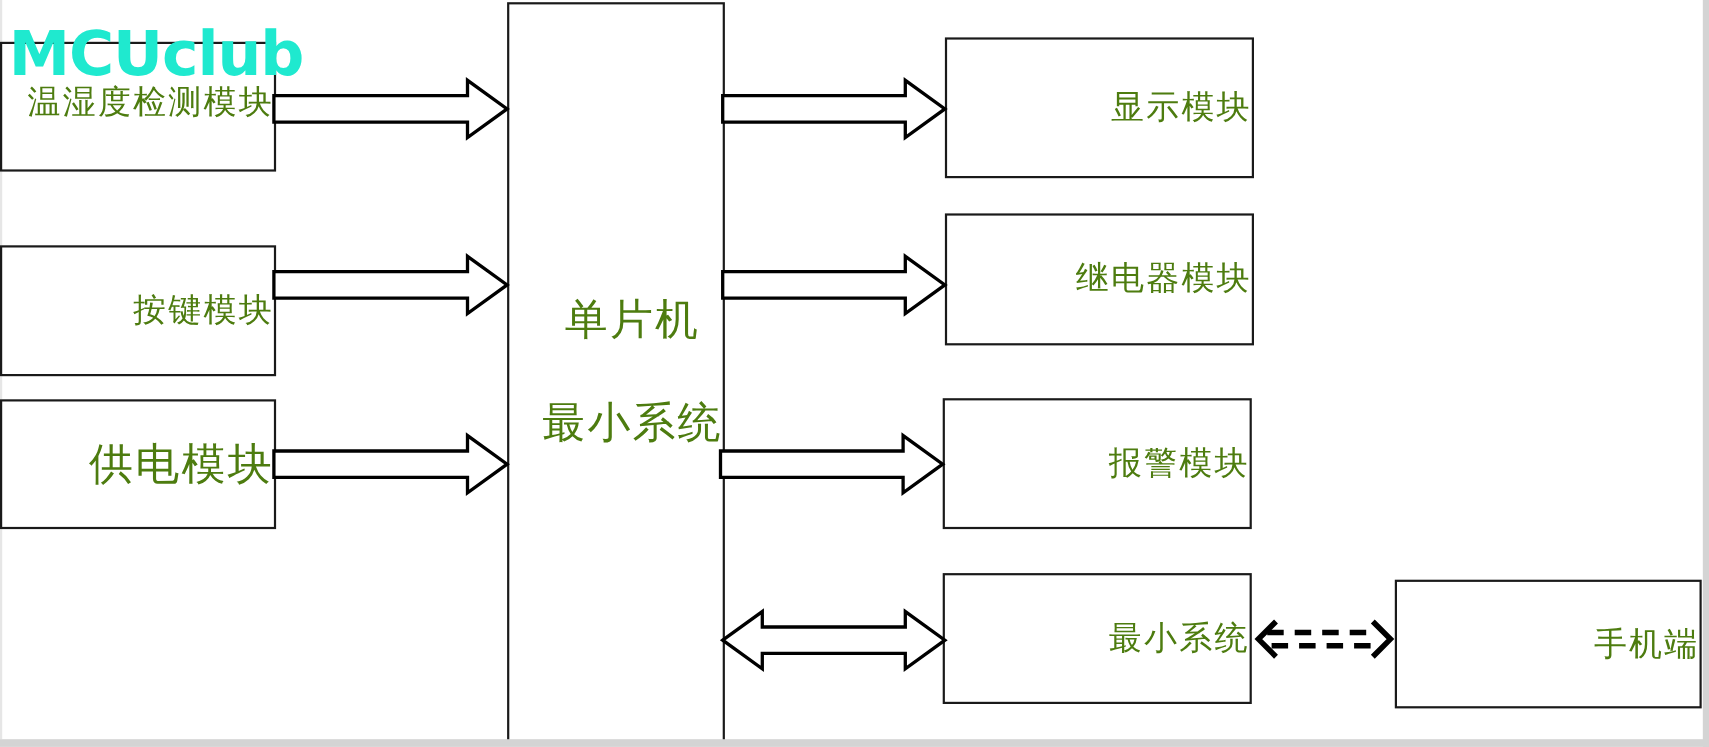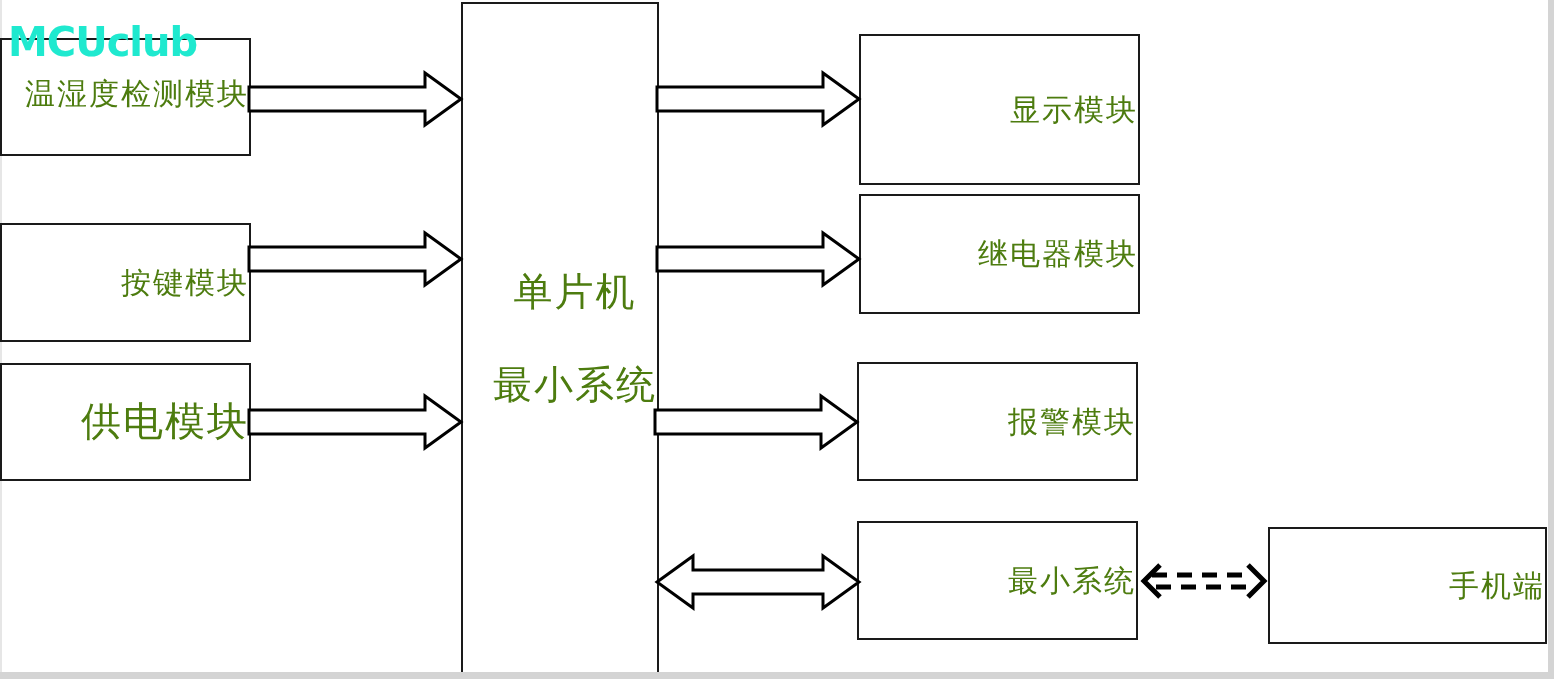--- a/index.html
+++ b/index.html
@@ -83,7 +83,7 @@
     top: 22px;
     font-family: "DejaVu Sans", sans-serif;
     font-weight: 700;
-    font-size: 40px;
+    font-size: 56px;
     line-height: 1;
     color: #1fe9cf;
     letter-spacing: -1px;

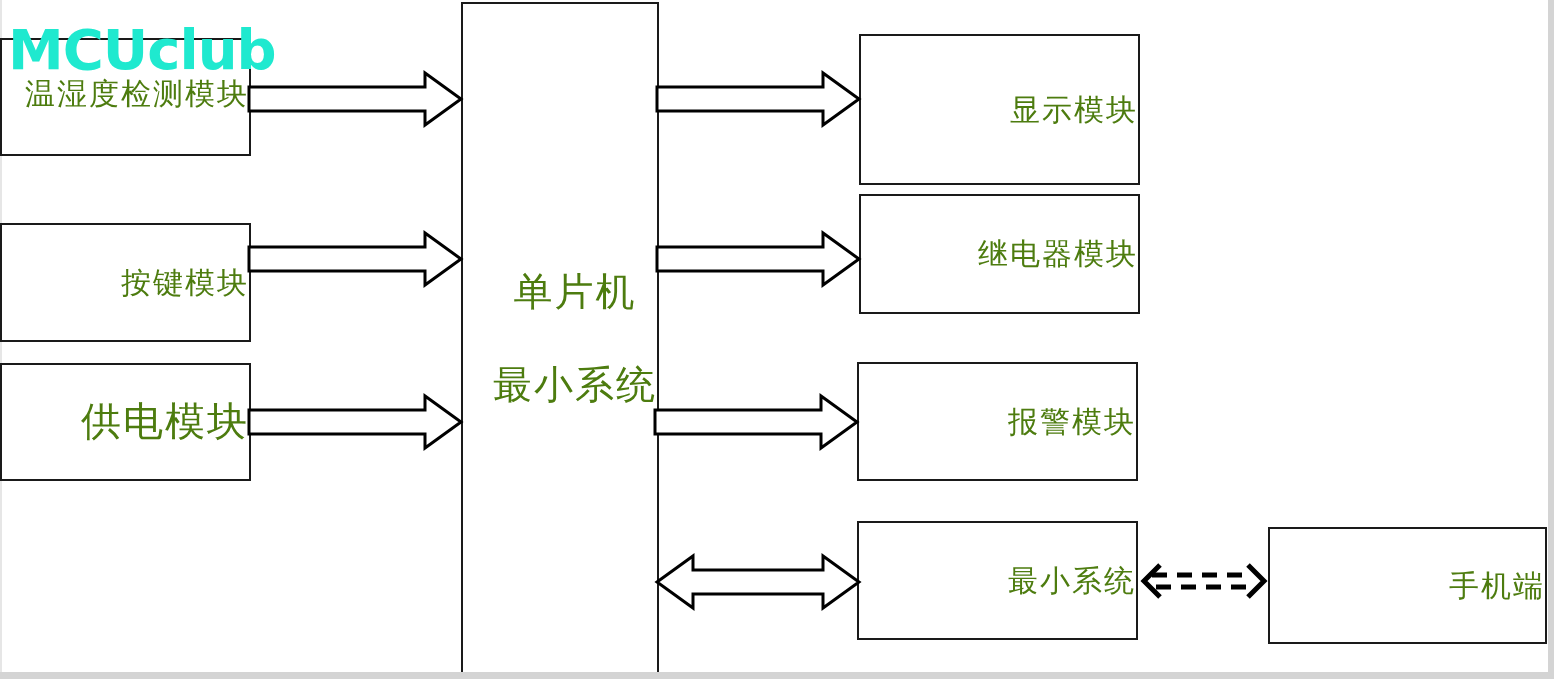--- a/index.html
+++ b/index.html
@@ -65,7 +65,7 @@
   #node-key          { left: 0px;    top: 199px; width: 251px; height: 119px; font-size: 30px; margin-top: 24px; }
   #node-power        { left: 0px;    top: 363px; width: 251px; height: 118px; font-size: 40px; }
   #node-mcu          { left: 461px;  top: 2px;   width: 198px; height: 673px; font-size: 39px; }
-  #node-display      { left: 859px;  top: 34px;  width: 281px; height: 151px; font-size: 30px; }
+  #node-display      { left: 859px;  top: 34px;  width: 281px; height: 128px; font-size: 30px; }
   #node-relay        { left: 859px;  top: 194px; width: 281px; height: 120px; font-size: 30px; }
   #node-alarm        { left: 857px;  top: 362px; width: 281px; height: 119px; font-size: 30px; padding-left: 20px; }
   #node-bluetooth    { left: 857px;  top: 521px; width: 281px; height: 119px; font-size: 30px; }

